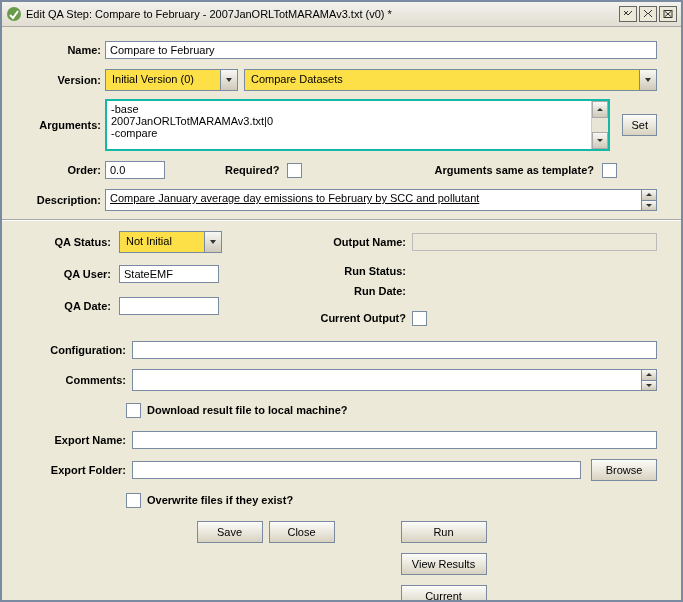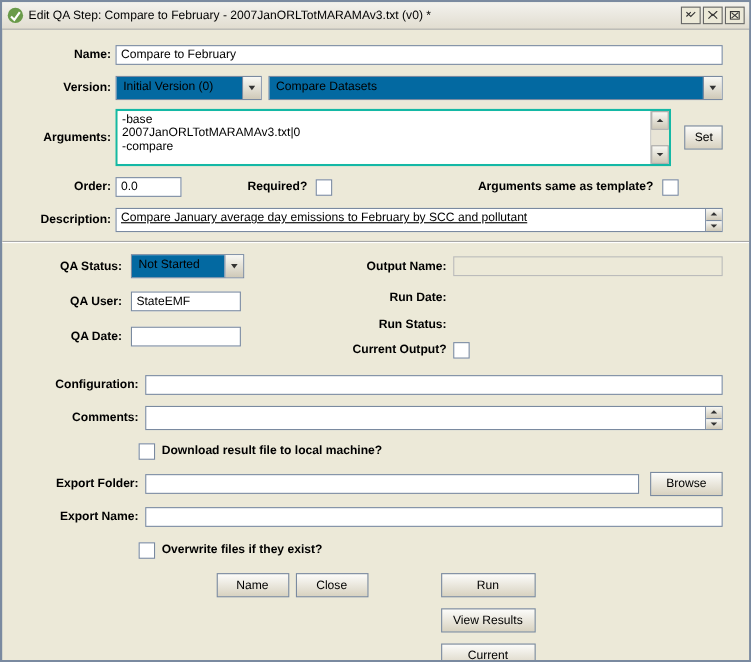--- a/index.html
+++ b/index.html
@@ -97,7 +97,7 @@
   }
   .combo-text {
     padding: 3px 6px;
-    background: #0369a1;
+    background: #fde047;
     font-size: 11px;
   }
   .combo-btn {

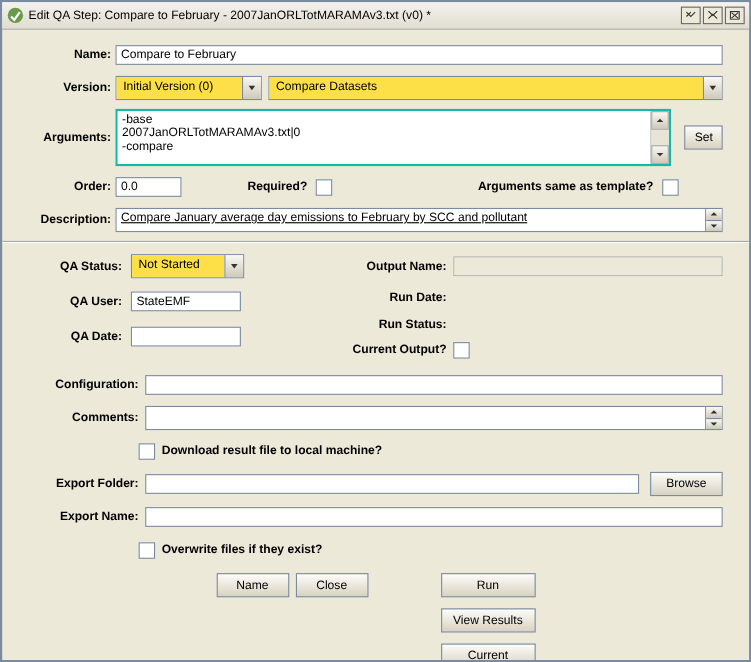--- a/index.html
+++ b/index.html
@@ -376,7 +376,7 @@
         <div class="status-row">
           <div class="status-label-l">QA Status:</div>
           <div class="combo">
-            <span class="combo-text" style="width:72px">Not Started</span>
+            <span class="combo-text" style="width:72px">Not Initial</span>
             <span class="combo-btn">
                 <span class="arrow-down"></span>
               </span>

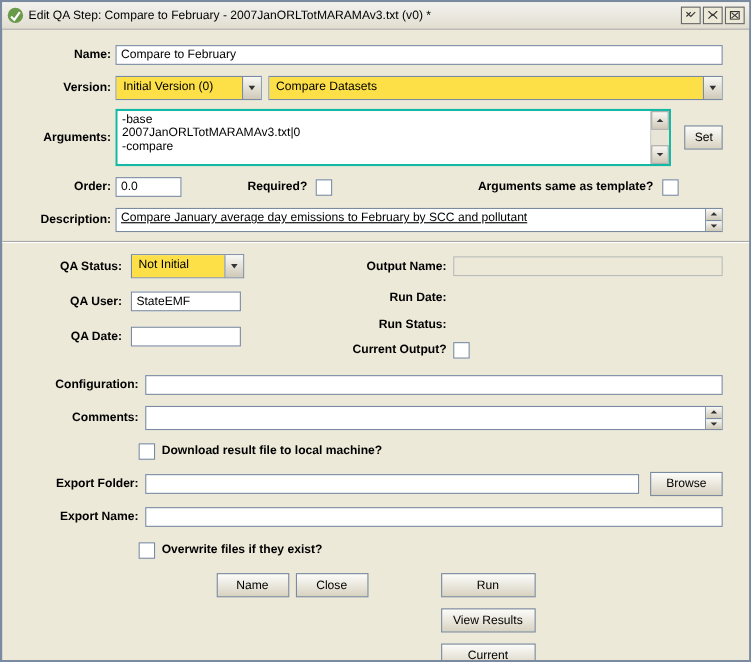--- a/index.html
+++ b/index.html
@@ -396,11 +396,11 @@
           <div class="status-label-r">Output Name:</div>
           <div class="readonly-field"></div>
         </div>
+        <div class="status-row" style="min-height:16px;margin-bottom:4px">
+          <div class="status-label-r">Run Status:</div>
+        </div>
         <div class="status-row" style="min-height:16px;margin-bottom:8px">
           <div class="status-label-r">Run Date:</div>
-        </div>
-        <div class="status-row" style="min-height:16px;margin-bottom:4px">
-          <div class="status-label-r">Run Status:</div>
         </div>
         <div class="status-row">
           <div class="status-label-r">Current Output?</div>

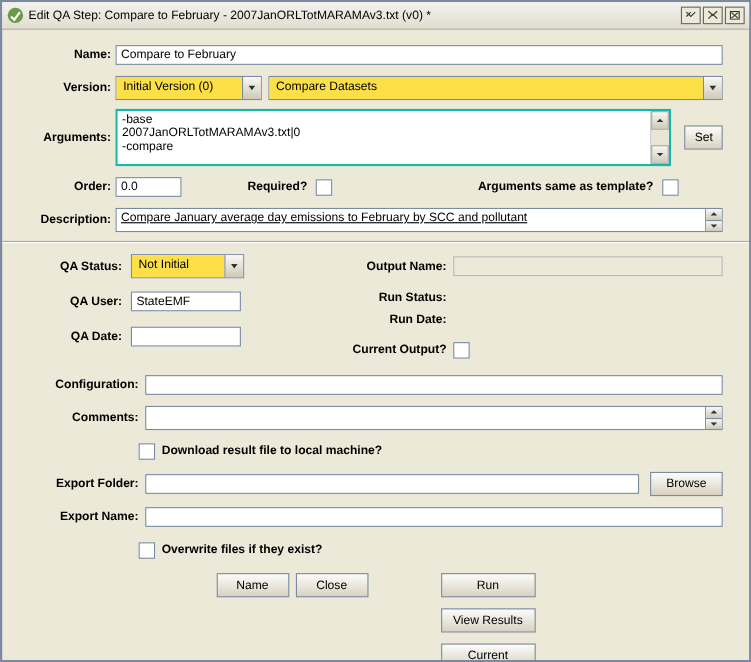--- a/index.html
+++ b/index.html
@@ -436,6 +436,11 @@
       <span style="font-weight:bold">Download result file to local machine?</span>
     </div>
 
+    <div class="row">
+      <div class="label-wide">Export Name:</div>
+      <input type="text" class="field" style="flex: 1 1 0%;" value="">
+    </div>
+
     <div class="row" style="margin-top:8px">
       <div class="label-wide">Export Folder:</div>
       <input type="text" class="field" style="flex: 1 1 0%;" value="">
@@ -444,11 +449,6 @@
     </div>
 
     <div class="row">
-      <div class="label-wide">Export Name:</div>
-      <input type="text" class="field" style="flex: 1 1 0%;" value="">
-    </div>
-
-    <div class="row">
       <div style="width:100px"></div>
       <span class="checkbox"></span>
       <span style="width:6px"></span>

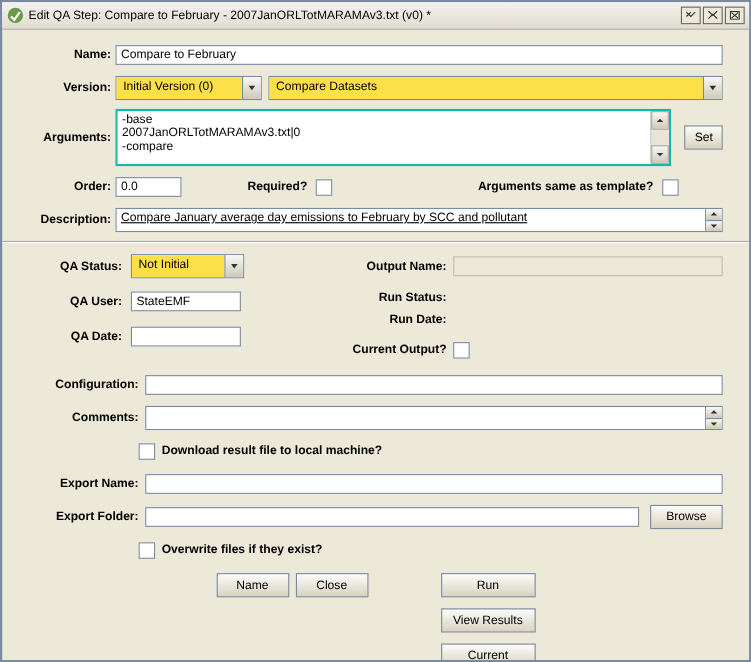--- a/index.html
+++ b/index.html
@@ -457,7 +457,7 @@
 
     <div class="button-row">
       <div class="button-group-left">
-        <button class="btn">Name</button>
+        <button class="btn">Save</button>
         <button class="btn">Close</button>
       </div>
       <div class="button-group-right">

